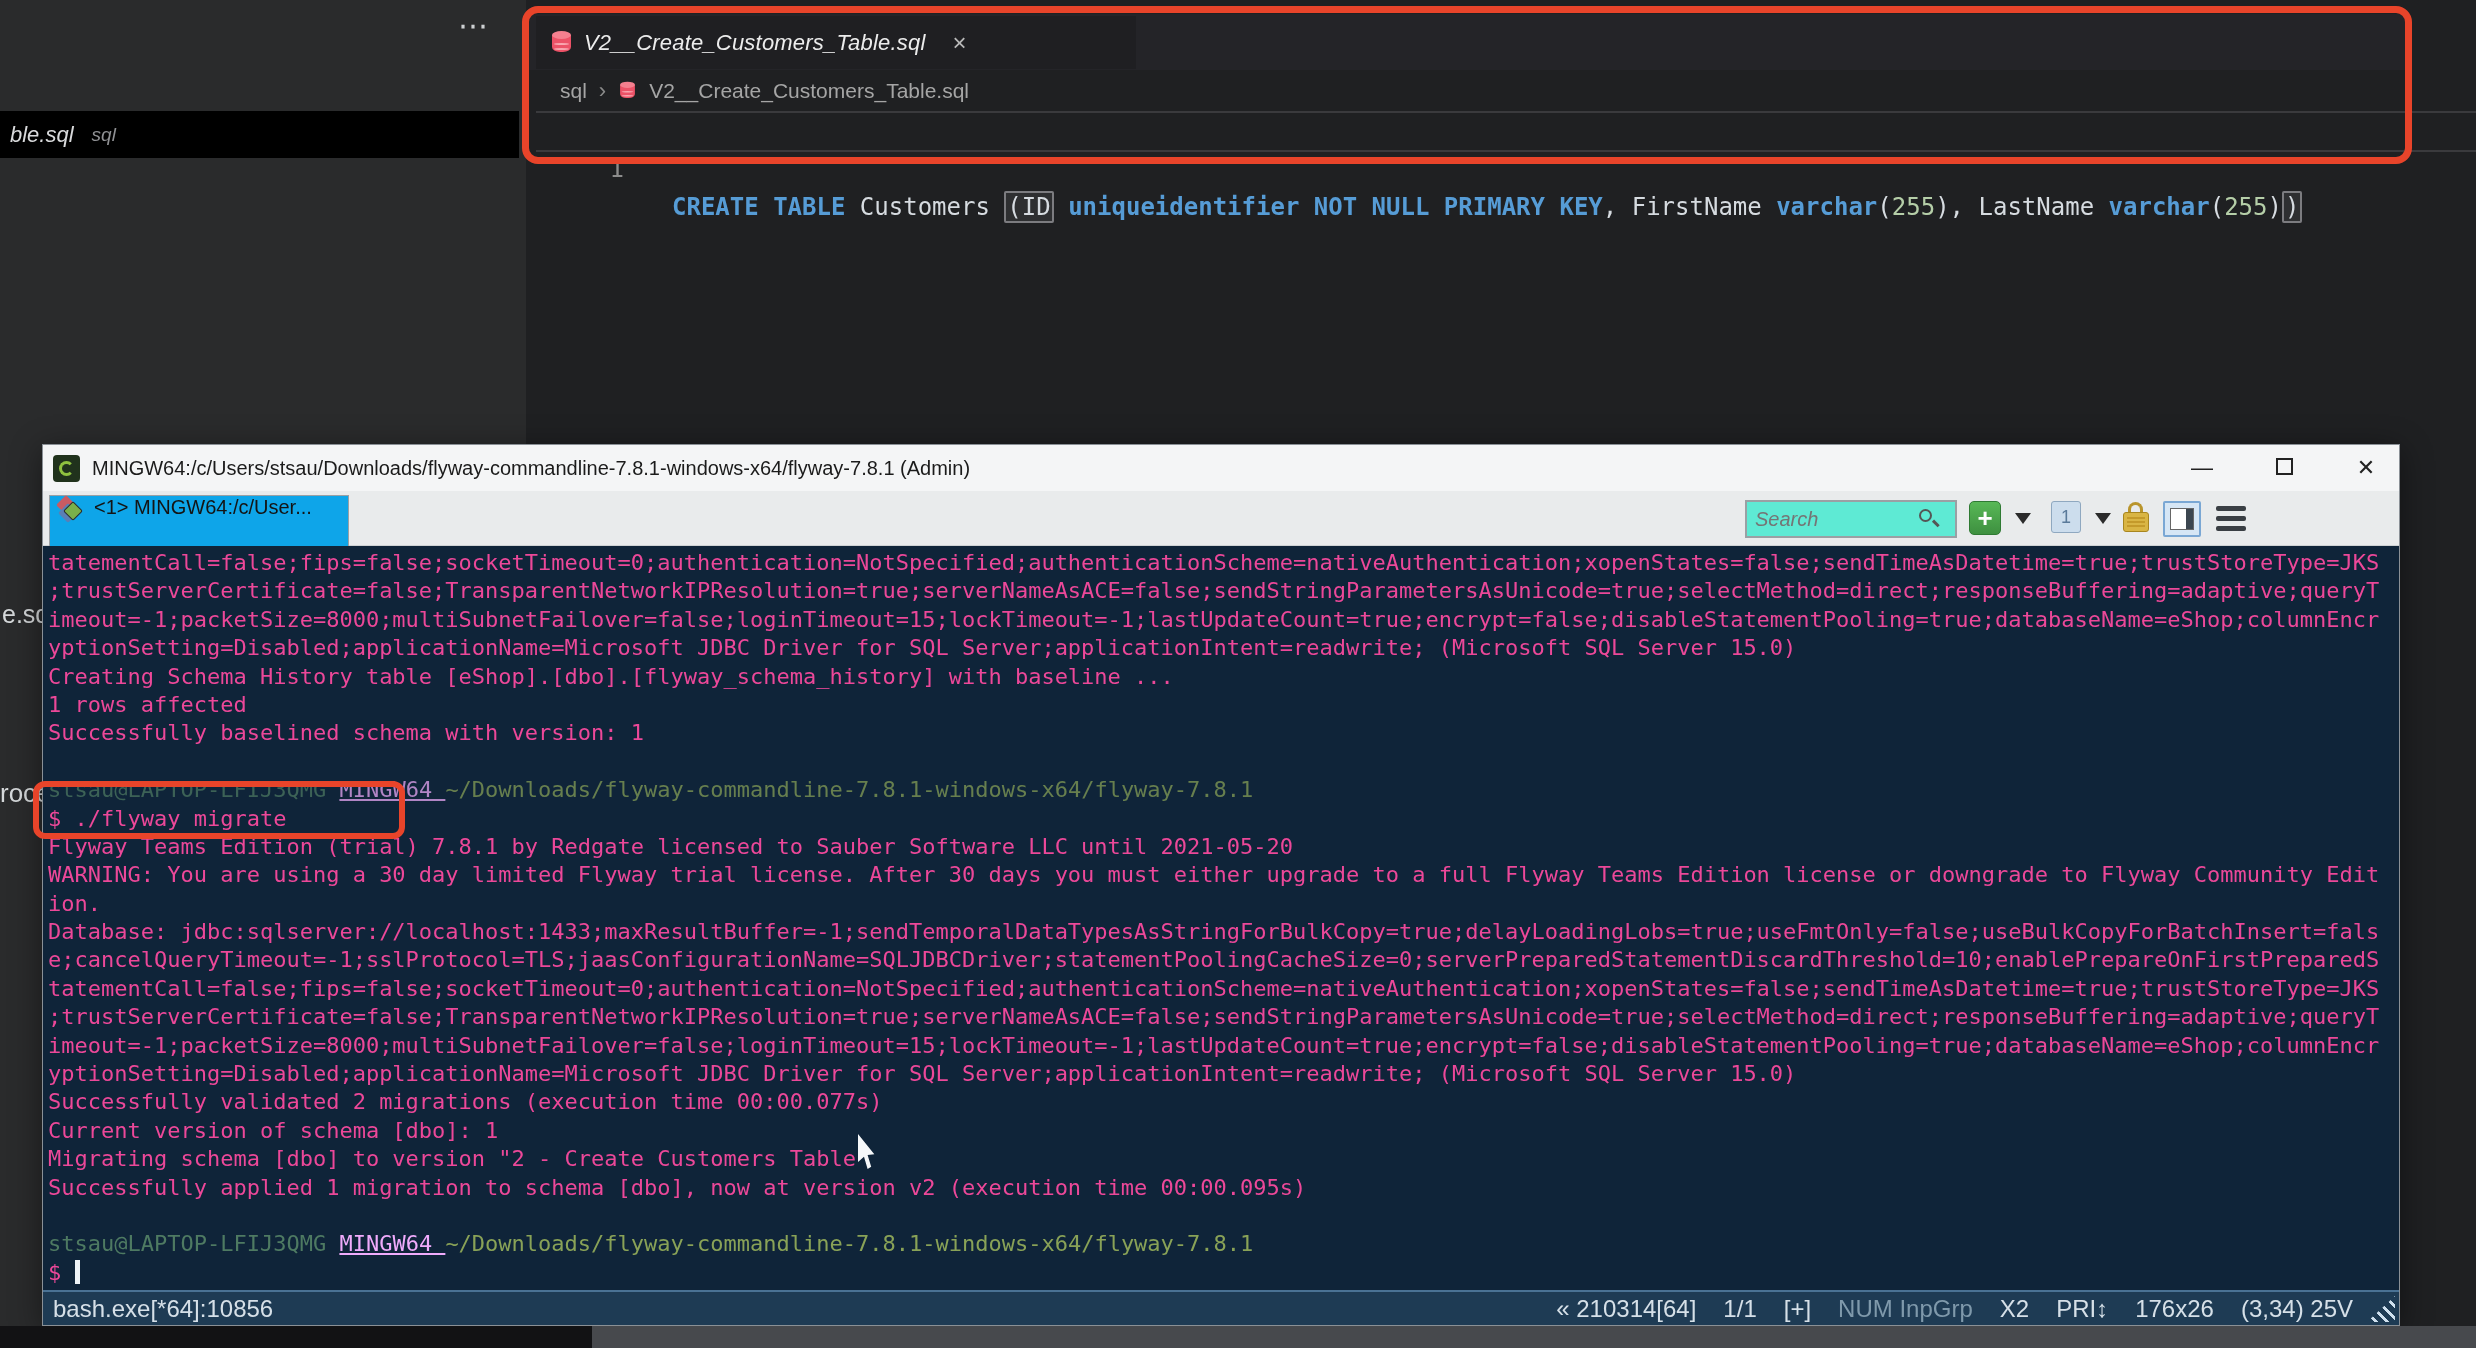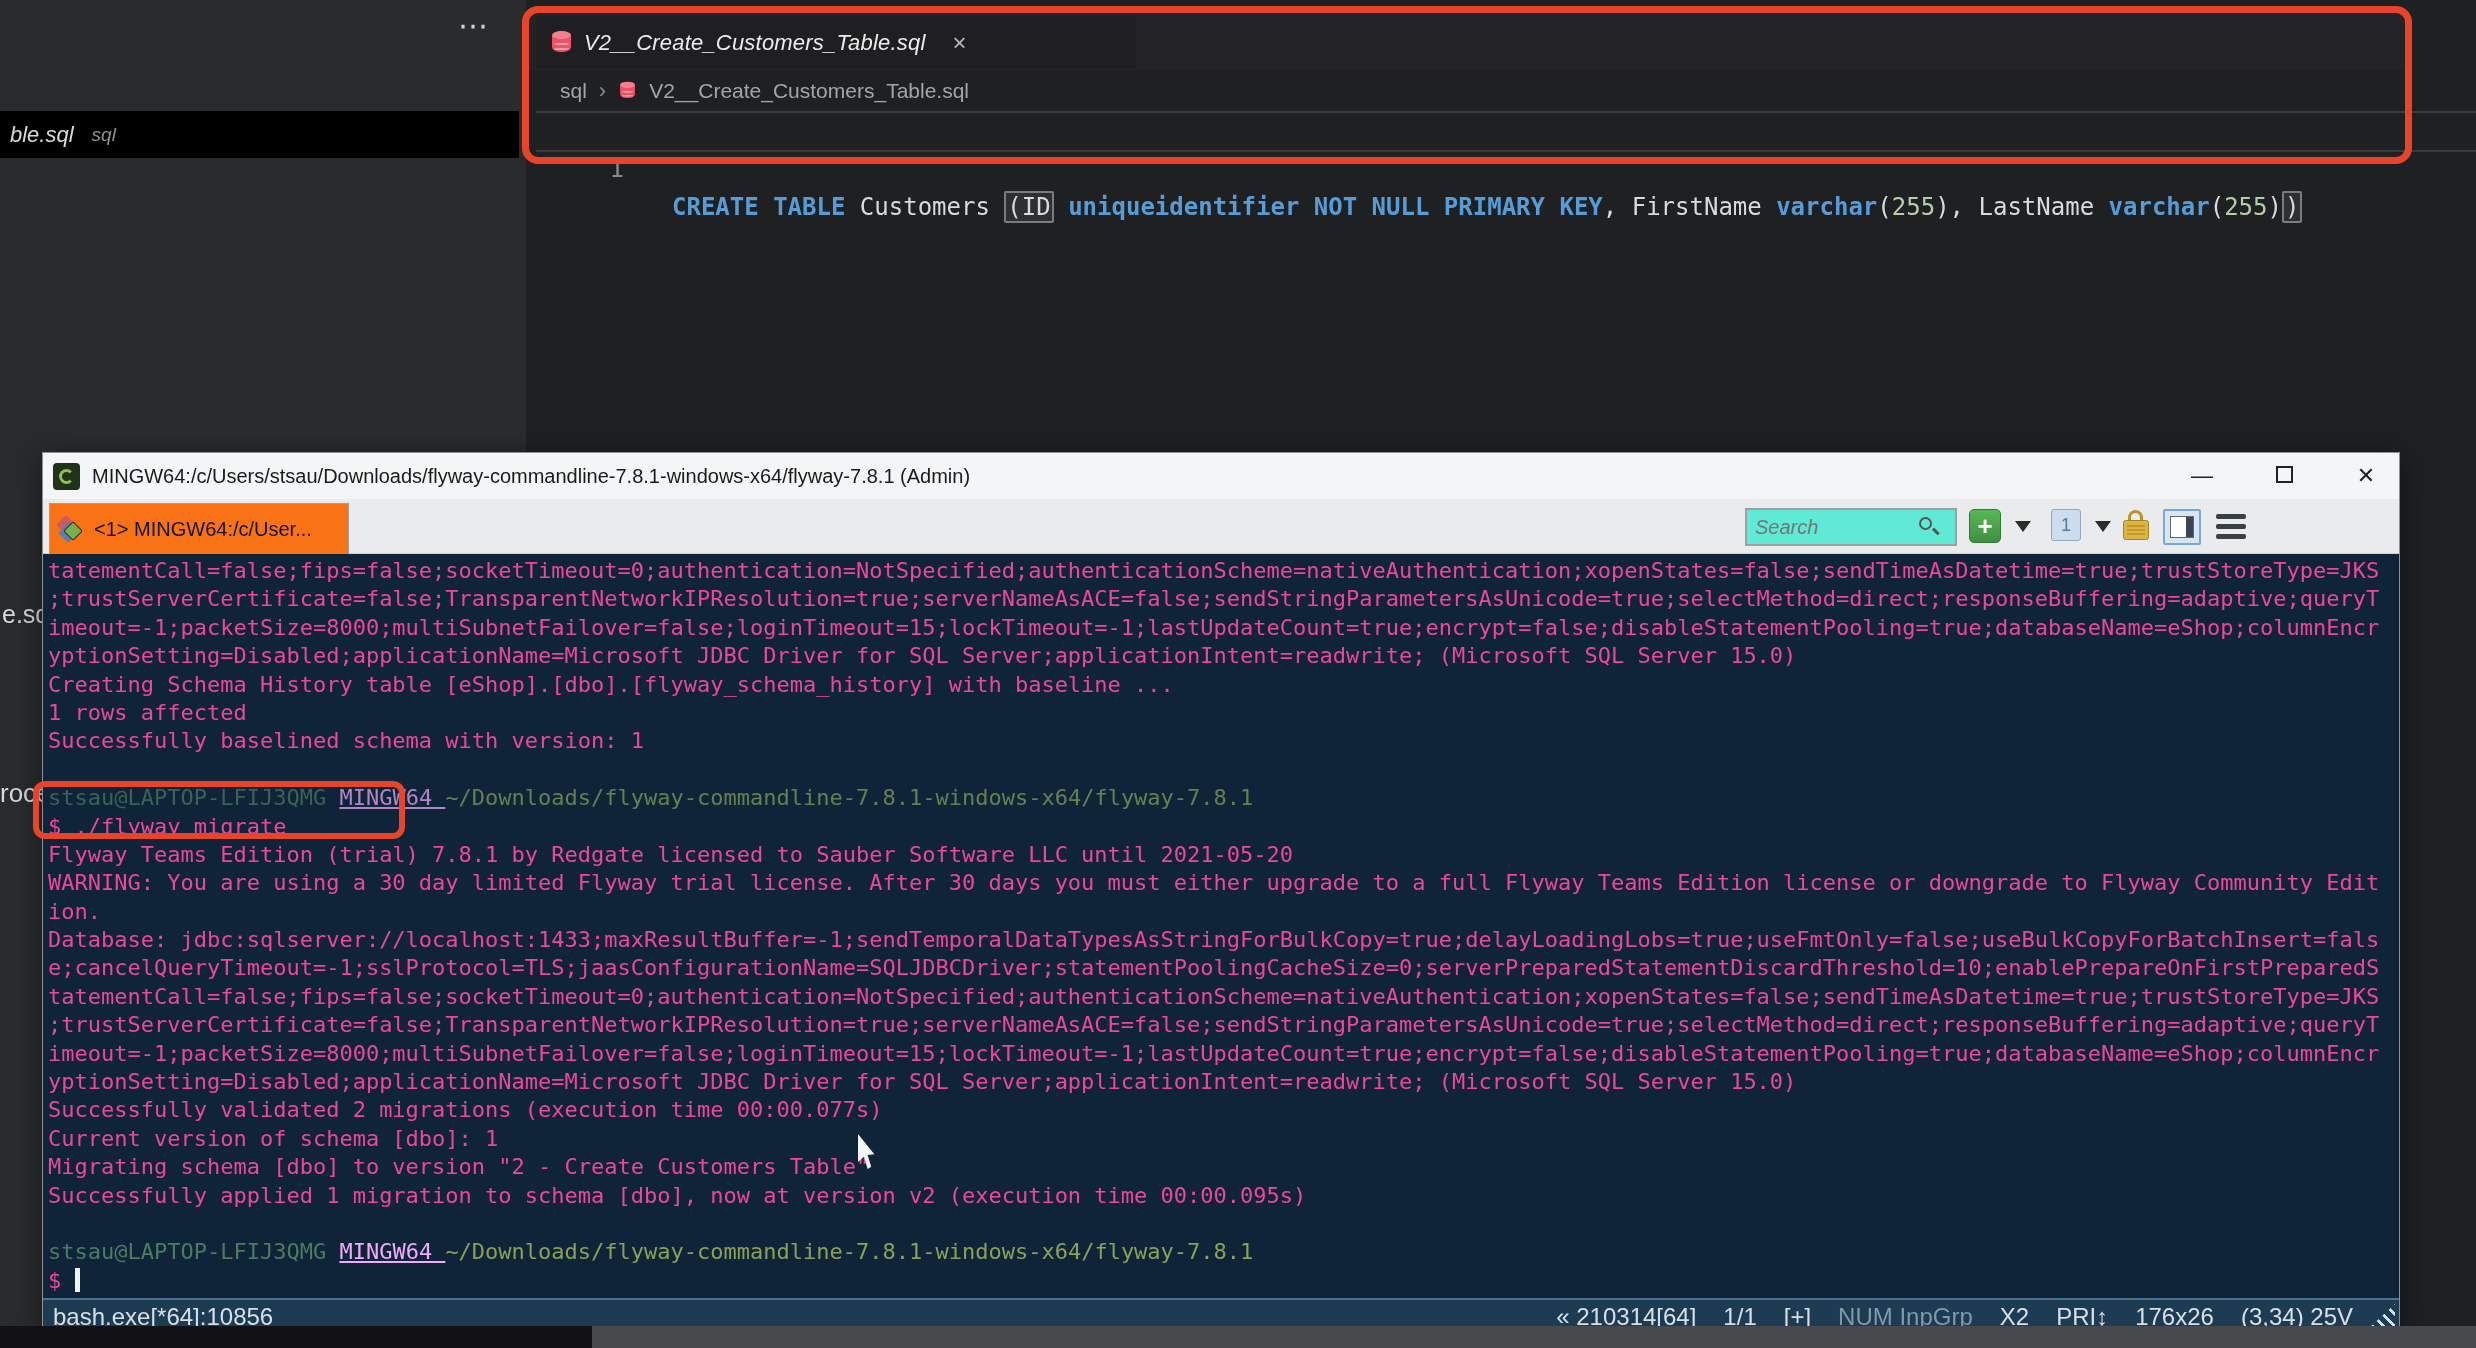--- a/index.html
+++ b/index.html
@@ -52,7 +52,7 @@
 
   
   .terminal { position:absolute; left:42px; top:444px; width:2358px; height:882px;
-    background:#f2f3f4; border:1px solid #8a9096; box-shadow:0 6px 30px rgba(0,0,0,0.45); z-index:1;margin-top:8px; }
+    background:#f2f3f4; border:1px solid #8a9096; box-shadow:0 6px 30px rgba(0,0,0,0.45); z-index:1; }
   .t-titlebar { position:absolute; left:0; top:0; width:100%; height:46px; background:#f4f5f6;
     display:flex; align-items:center; }
   .conemu-icon { width:27px; height:27px; margin-left:10px; background:#20321c; border-radius:4px;

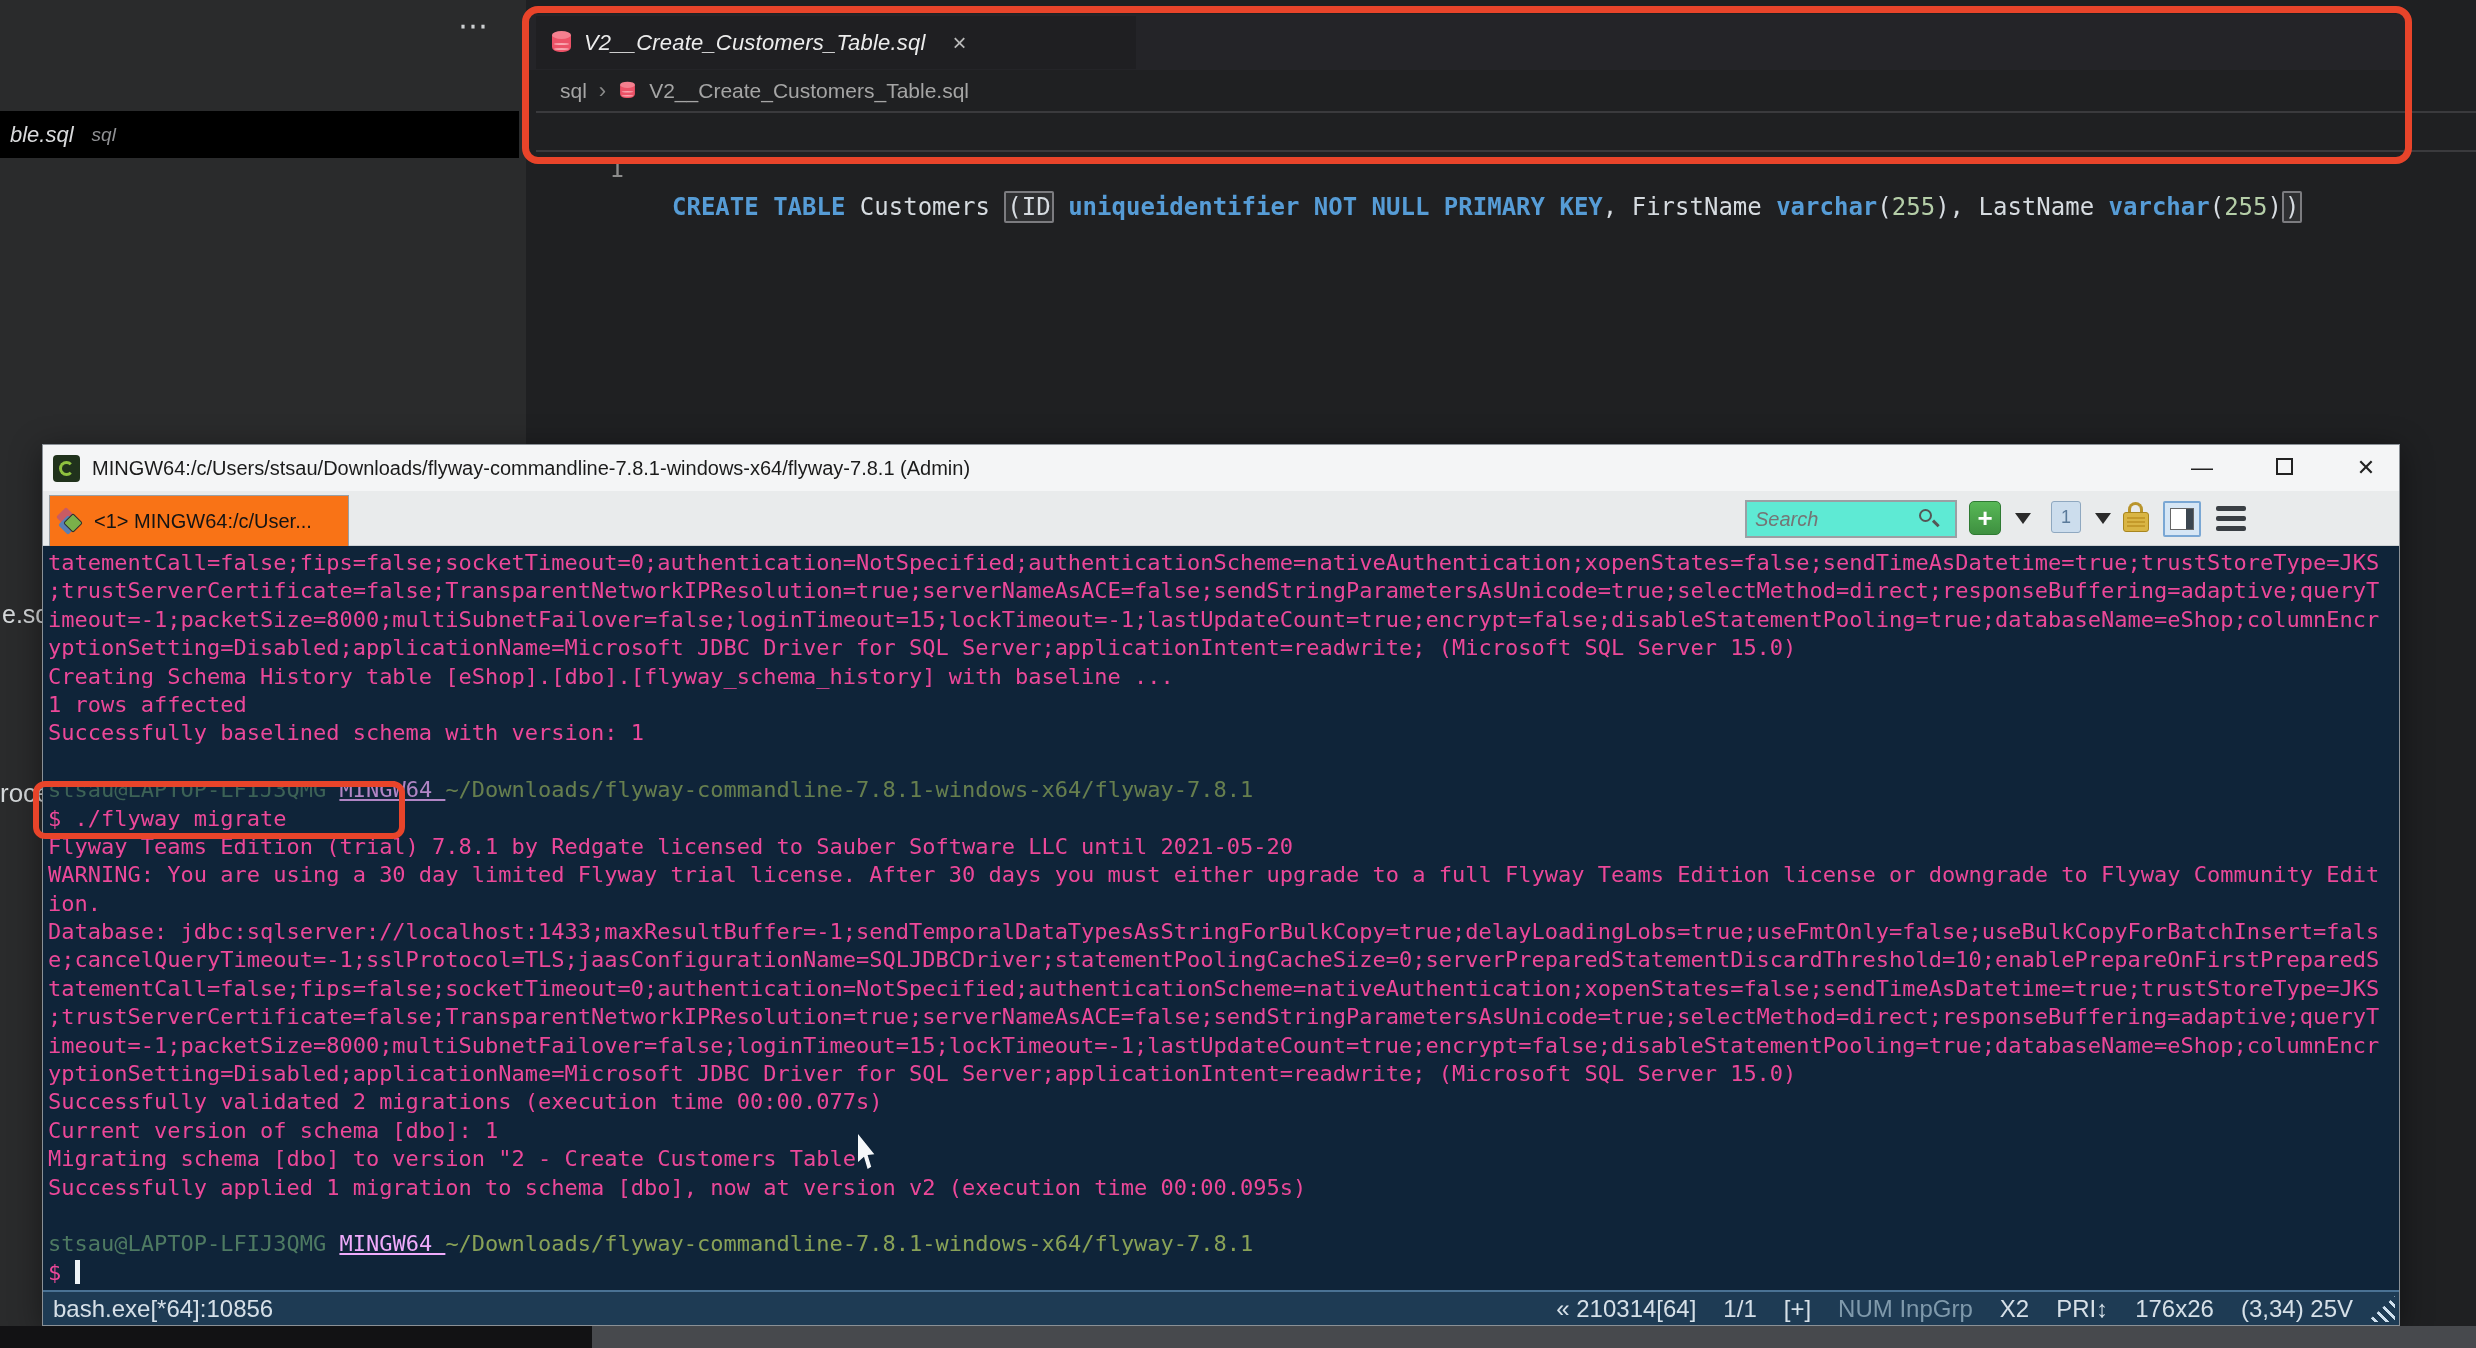--- a/index.html
+++ b/index.html
@@ -63,8 +63,8 @@
   .t-ctrl { font-size:22px; color:#222; width:30px; text-align:center; }
   .t-max-glyph { width:17px; height:17px; border:2.5px solid #222; display:inline-block; }
   .t-tabrow { position:absolute; left:0; top:46px; width:100%; height:55px; background:#e9ebec; border-bottom:1px solid #cfd2d4; }
-  .t-tab { position:absolute; left:6px; top:4px; width:300px; height:51px; background:#f97316;
-    border:1px solid #9aa0a4; border-bottom:none; display:flex; align-items:center; gap:10px; padding-left:8px; }
+  .t-tab { position:absolute; left:6px; top:4px; width:300px; height:51px; background:#0ea5e9;
+    border:1px solid #9aa0a4; border-bottom:none; display:flex; align-items:flex-start; gap:10px; padding-left:8px; }
   .gitbash-icon { position:relative; width:26px; height:26px; flex:0 0 auto; }
   .gitbash-icon .d1,.gitbash-icon .d2,.gitbash-icon .d3 { position:absolute; width:14px; height:14px; transform:rotate(45deg); border-radius:2px; }
   .gitbash-icon .d1 { left:1px; top:2px; background:#c95b63; }

